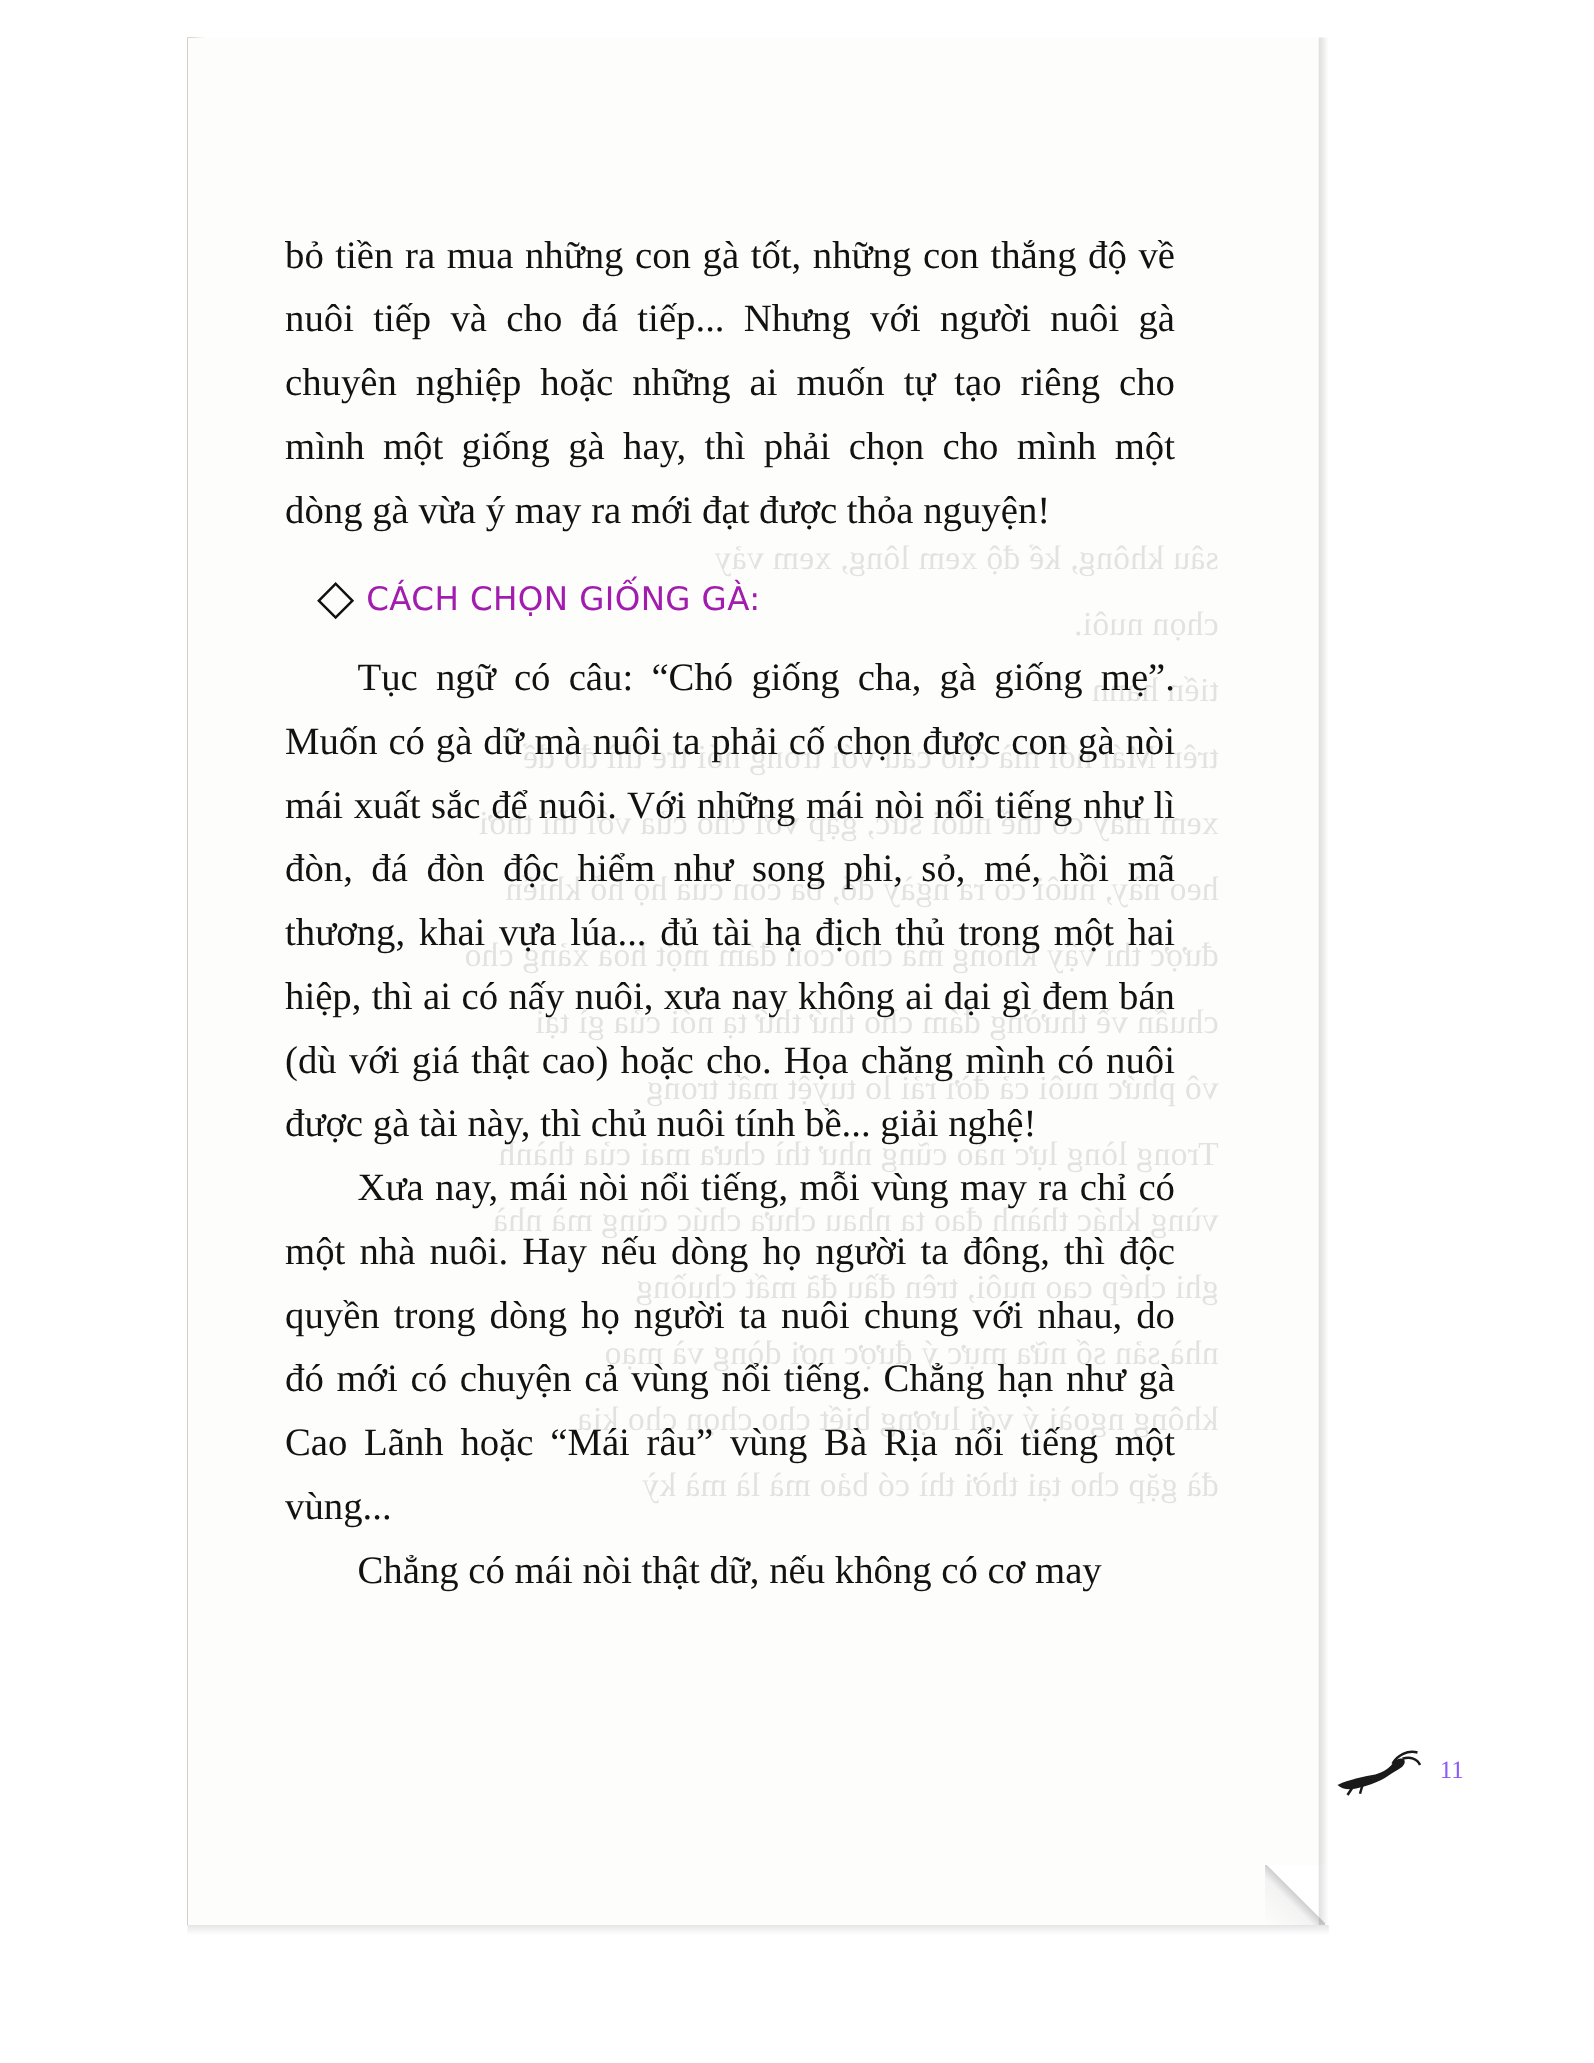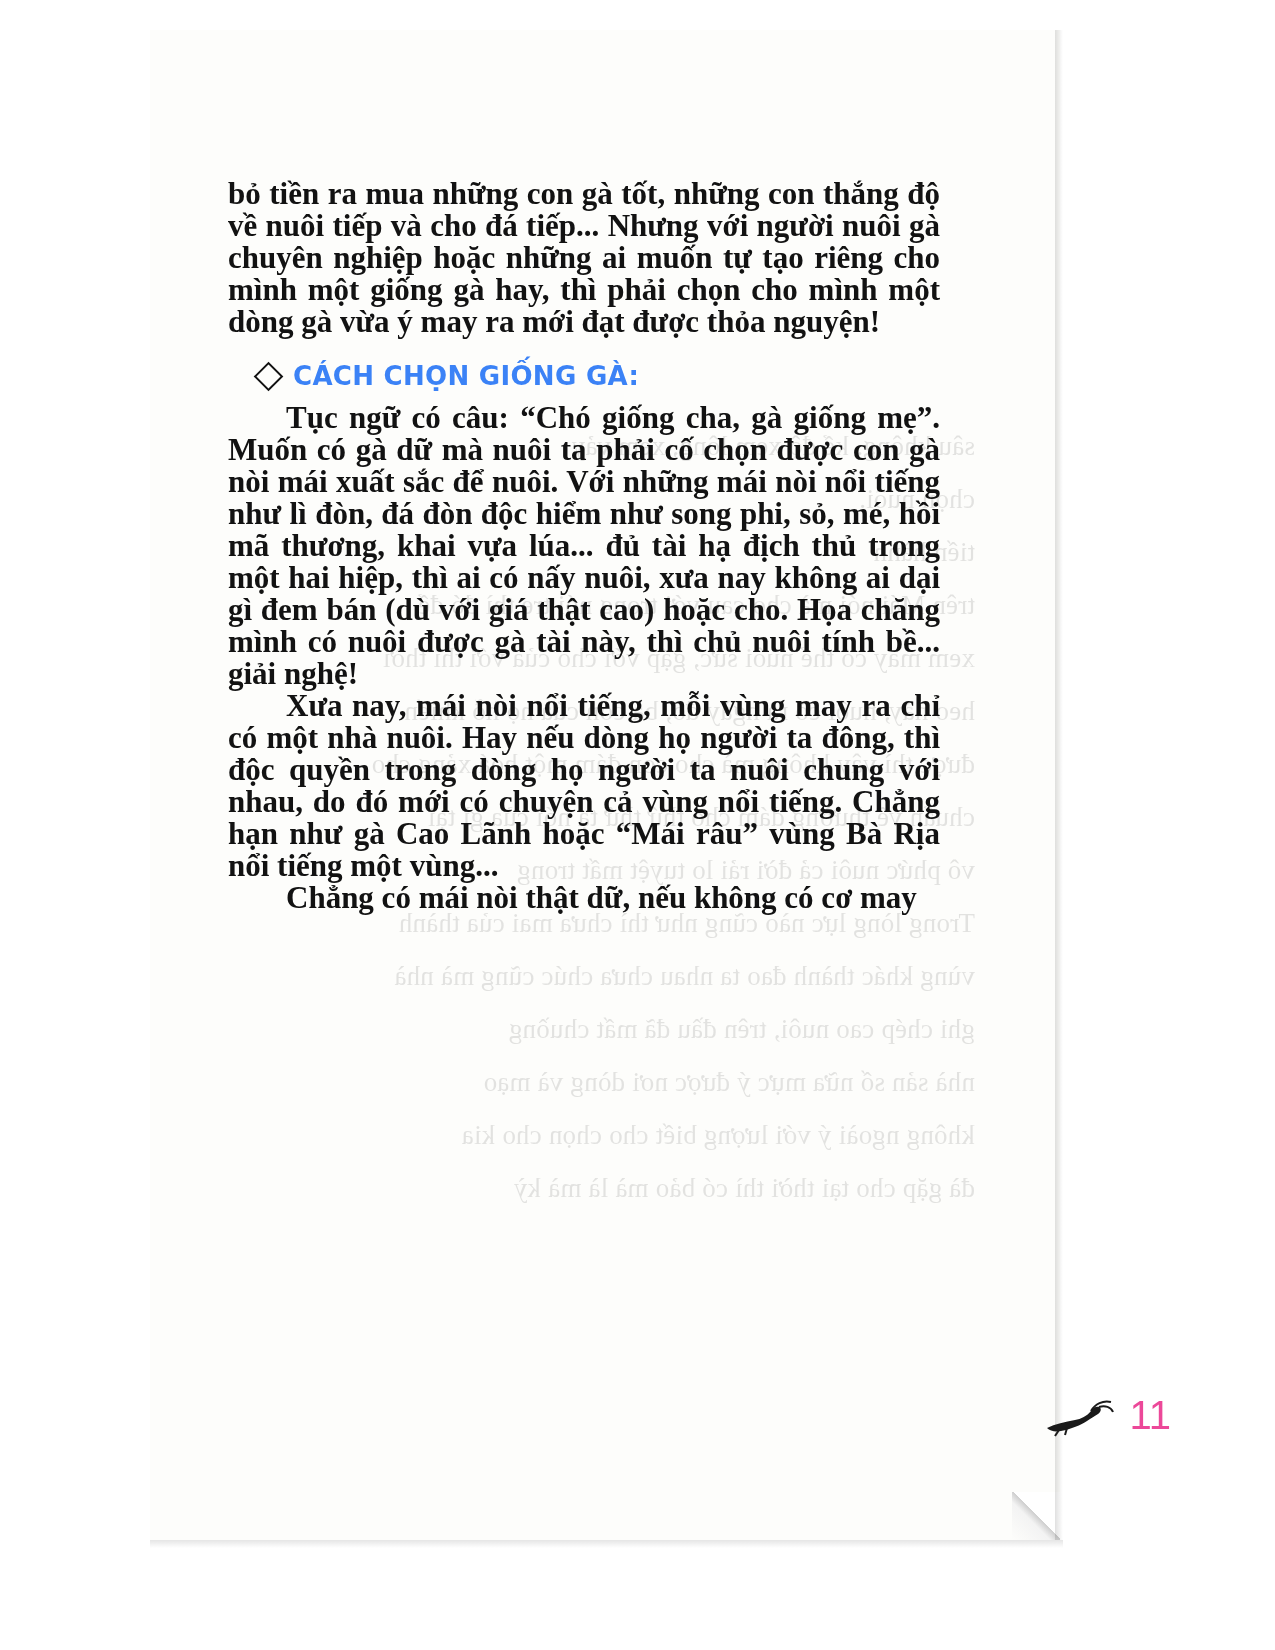--- a/index.html
+++ b/index.html
@@ -86,8 +86,7 @@
     width: 712px;
     color: #121212;
     font-size: 31px;
-    line-height: 32px;
-    font-weight: bold;
+    line-height: 51px;
   }
   .text-column p {
     margin: 0;

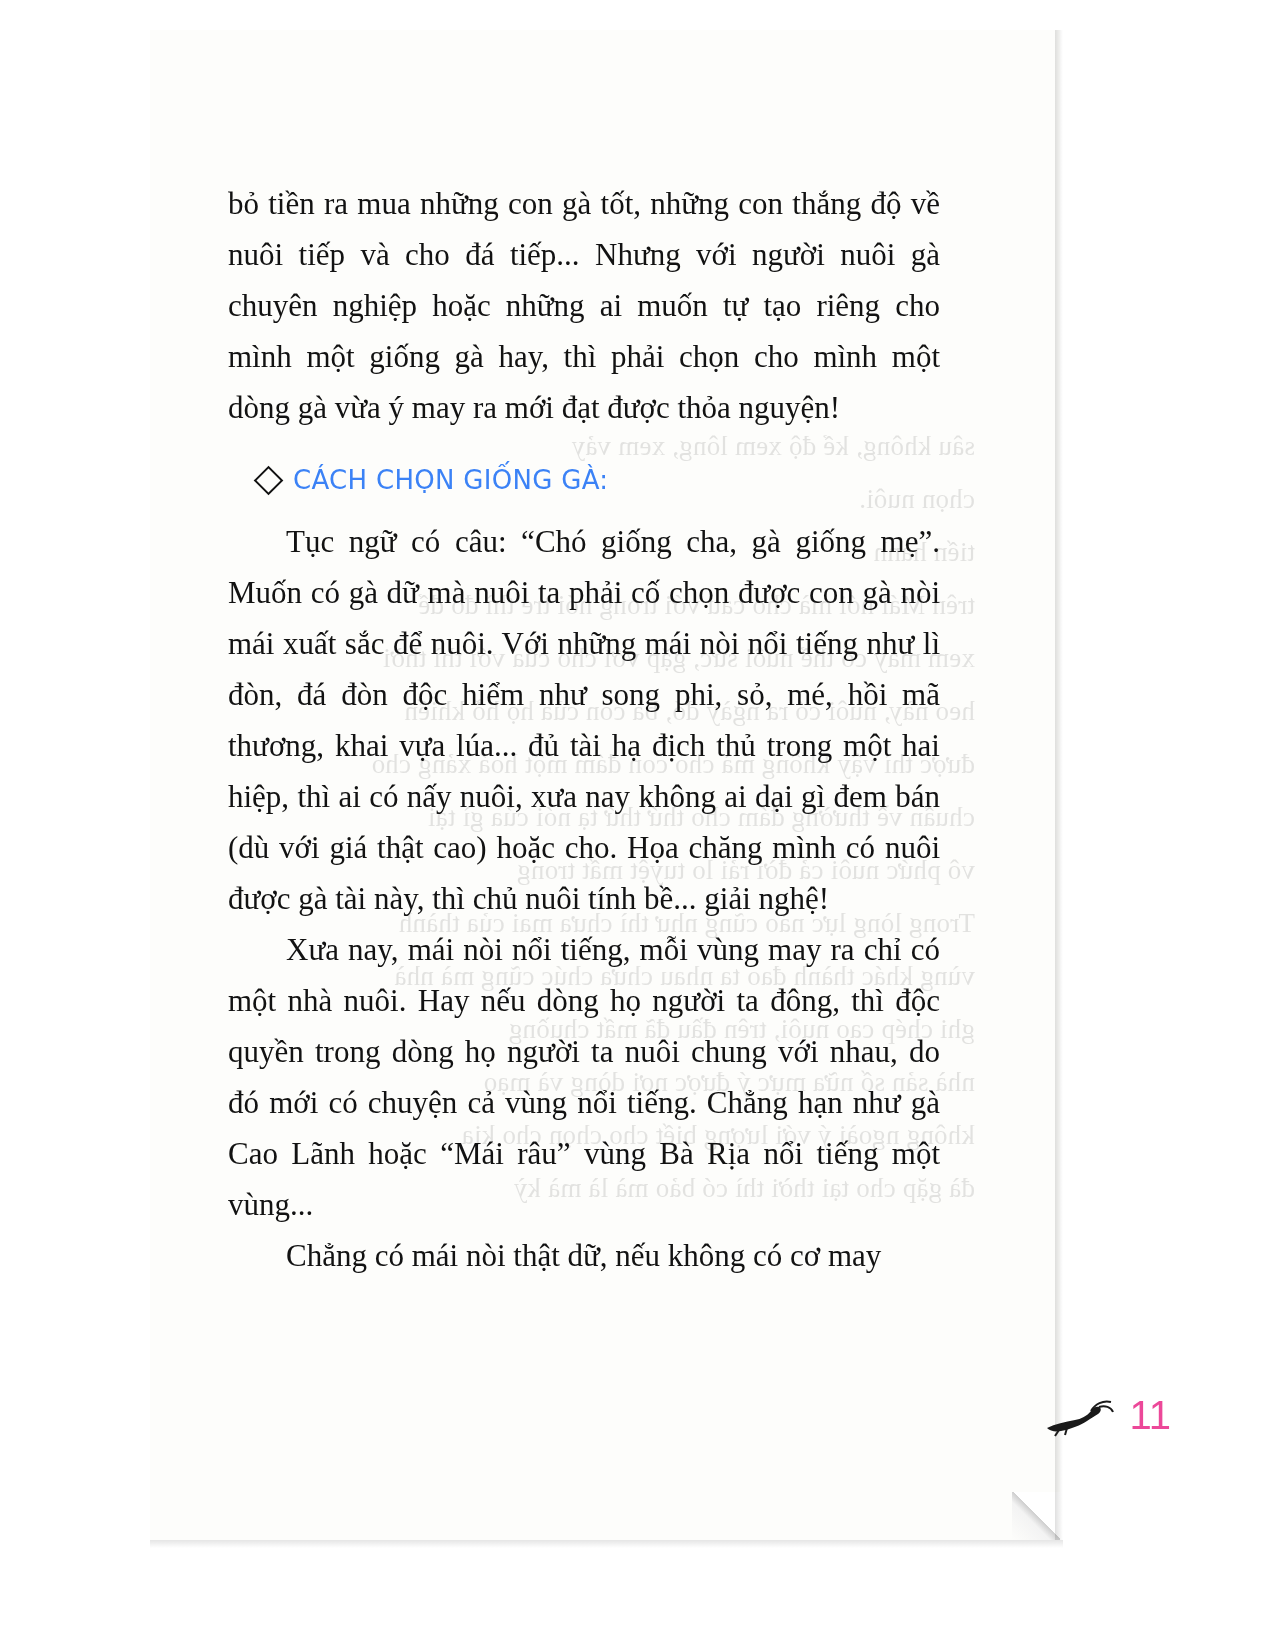--- a/index.html
+++ b/index.html
@@ -103,7 +103,7 @@
     font-family: "DejaVu Sans", sans-serif;
     font-size: 26px;
     letter-spacing: 0.3px;
-    color: #3b82f6;
+    color: #a21caf;
   }
   .diamond-icon {
     display: inline-block;

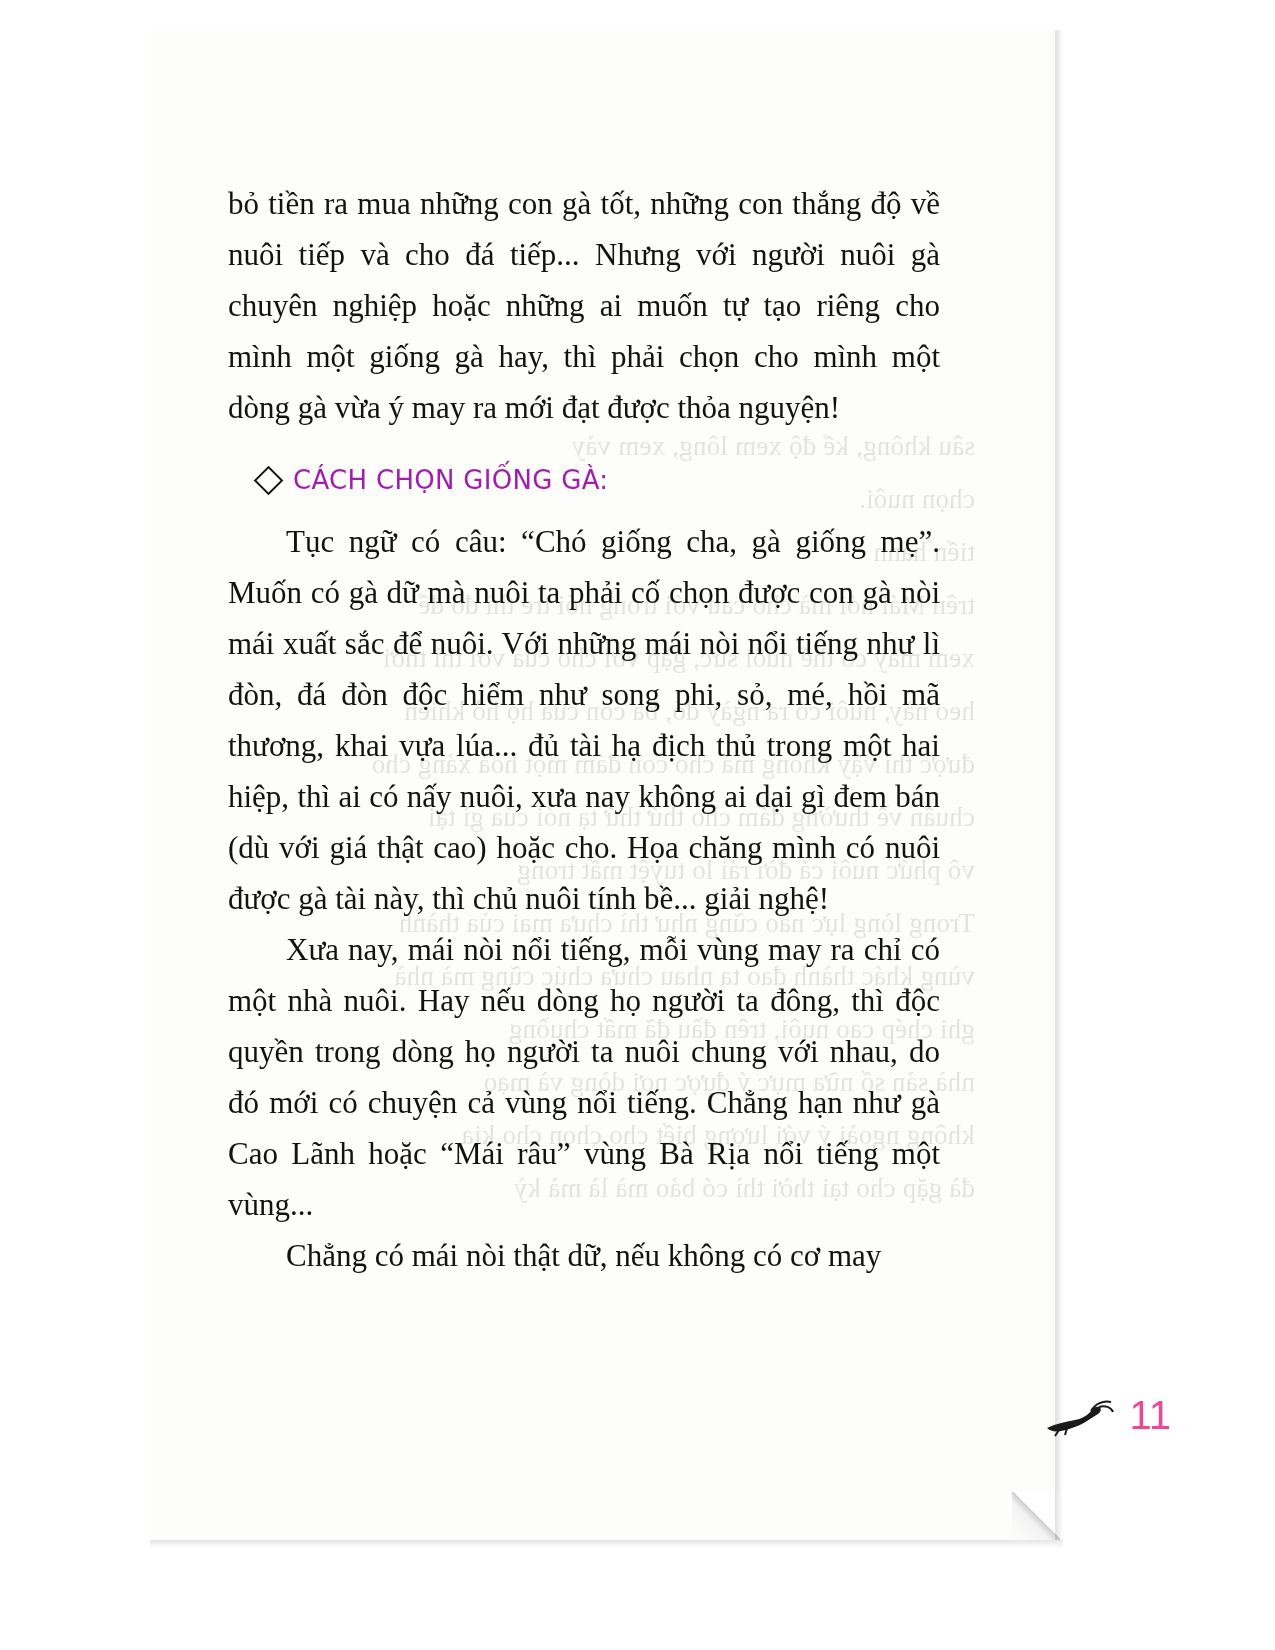--- a/index.html
+++ b/index.html
@@ -128,9 +128,9 @@
     height: 44px;
   }
   .page-number {
-    font-family: Liberation Sans, sans-serif;
-    font-size: 40px;
-    color: #ec4899;
+    font-family: Liberation Serif, serif;
+    font-size: 20px;
+    color: #8b5cf6;
   }
 </style>
 </head>

